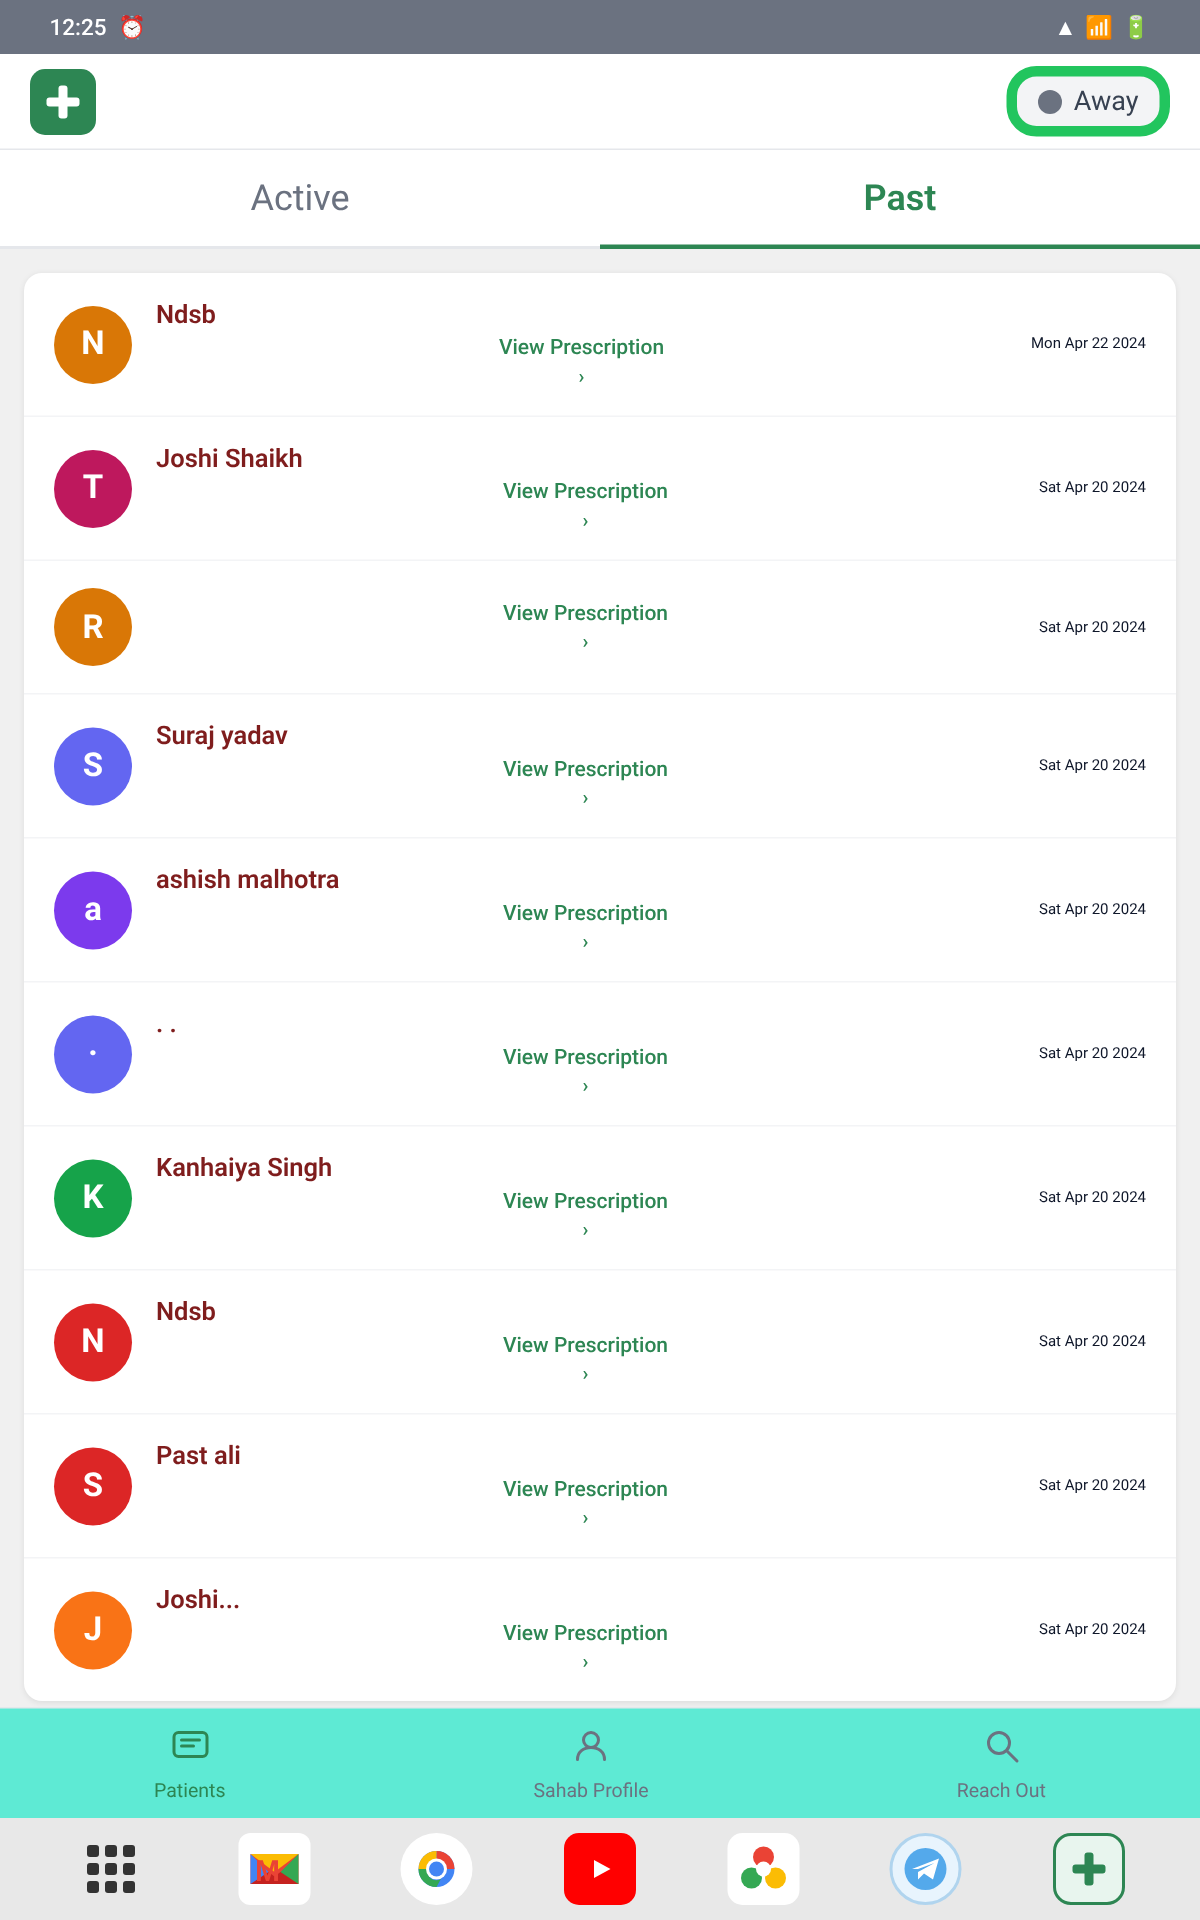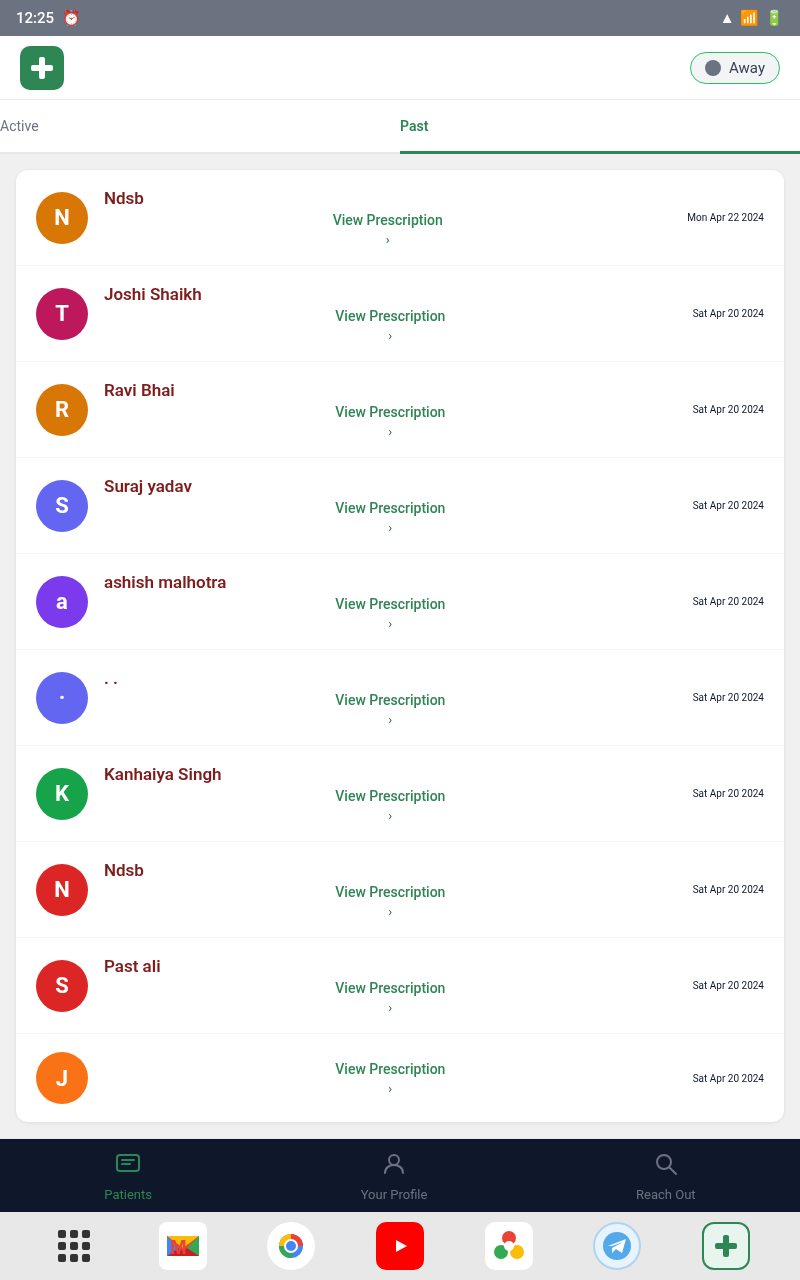--- a/index.html
+++ b/index.html
@@ -19,7 +19,7 @@
       display: flex;
       align-items: center;
       justify-content: space-between;
-      padding: 0 16px;
+      padding: 0 33px;
       color: white;
       font-size: 15px;
       font-weight: 500;

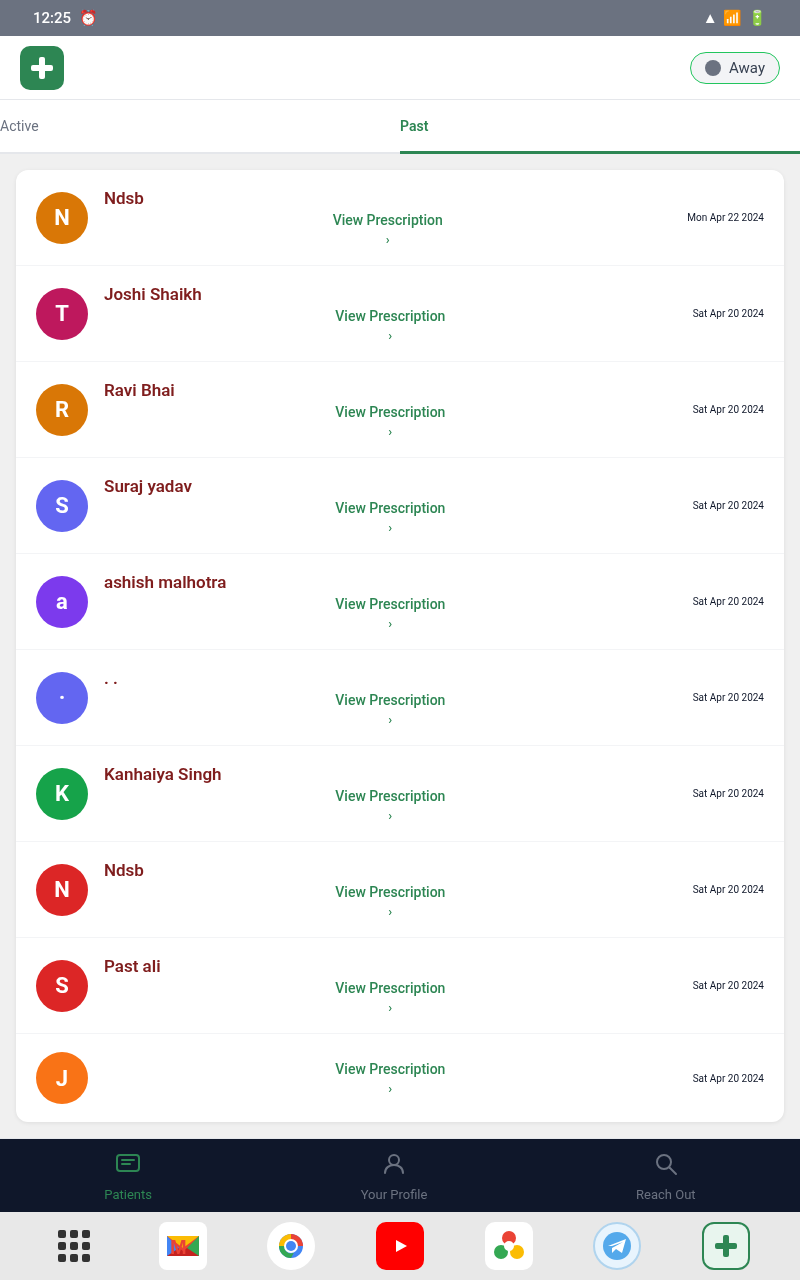--- a/index.html
+++ b/index.html
@@ -54,10 +54,10 @@
       align-items: center;
       gap: 8px;
       background: #f3f4f6;
-      border: 1px solid #22c55e;
+      border: 7px solid #22c55e;
       border-radius: 20px;
       padding: 6px 14px;
-      font-size: 15px;
+      font-size: 18px;
       color: #374151;
     }
     .away-dot {

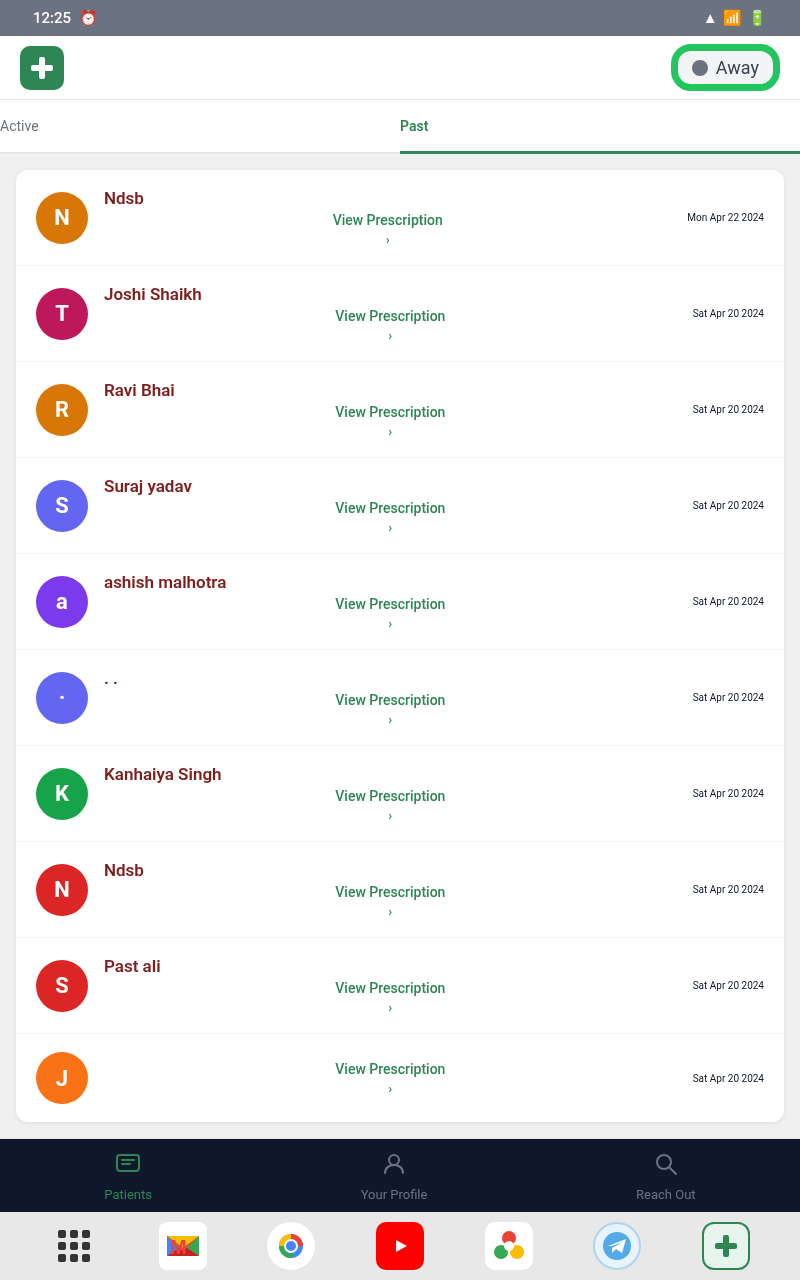--- a/index.html
+++ b/index.html
@@ -75,9 +75,9 @@
     }
     .tab {
       flex: 1;
-      text-align: left;
-      padding: 18px 0;
-      font-size: 14px;
+      text-align: center;
+      padding: 18px 17px;
+      font-size: 24px;
       color: #6b7280;
       cursor: pointer;
       position: relative;

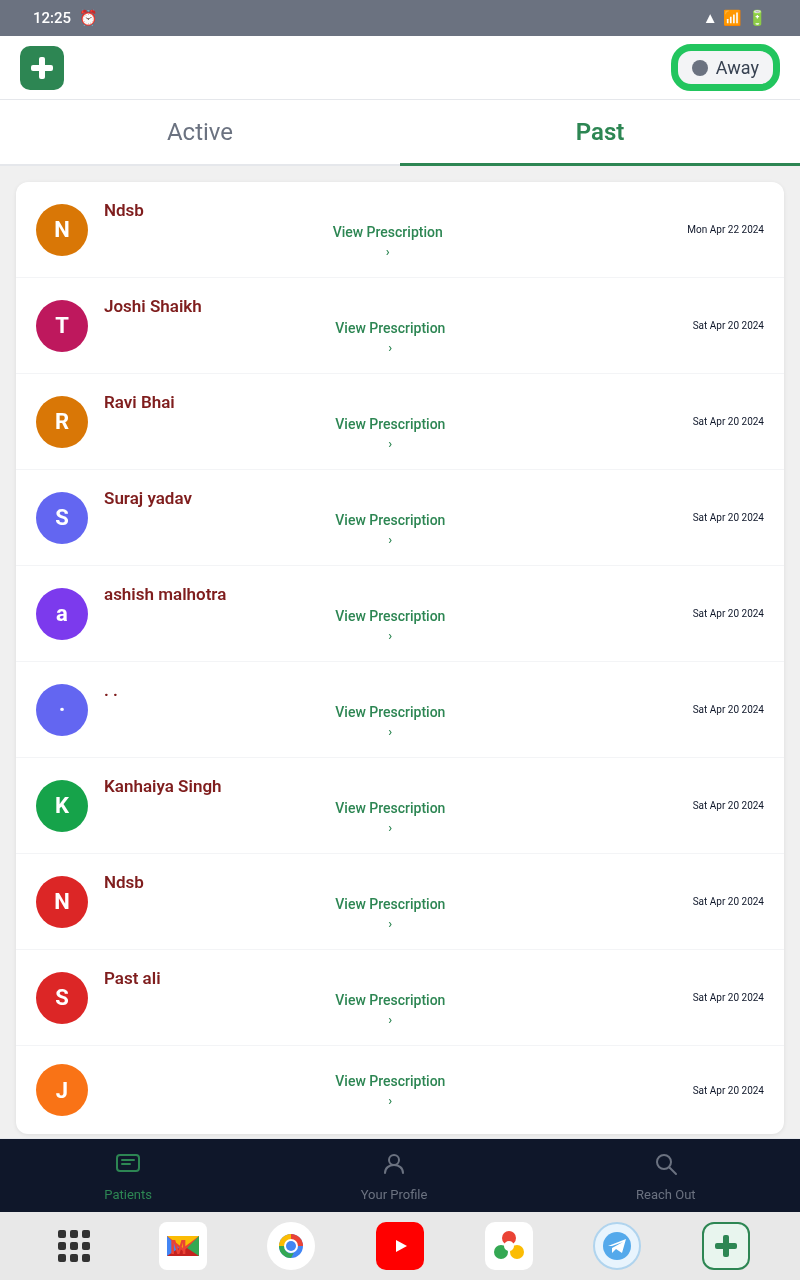--- a/index.html
+++ b/index.html
@@ -322,7 +322,6 @@
     <div class="patient-item">
       <div class="avatar" style="background:#d97706">R</div>
       <div class="patient-info">
-        <div class="patient-name">Ravi Bhai</div>
         <div class="view-prescription">
           <span>View Prescription</span>
           <span class="chevron">›</span>

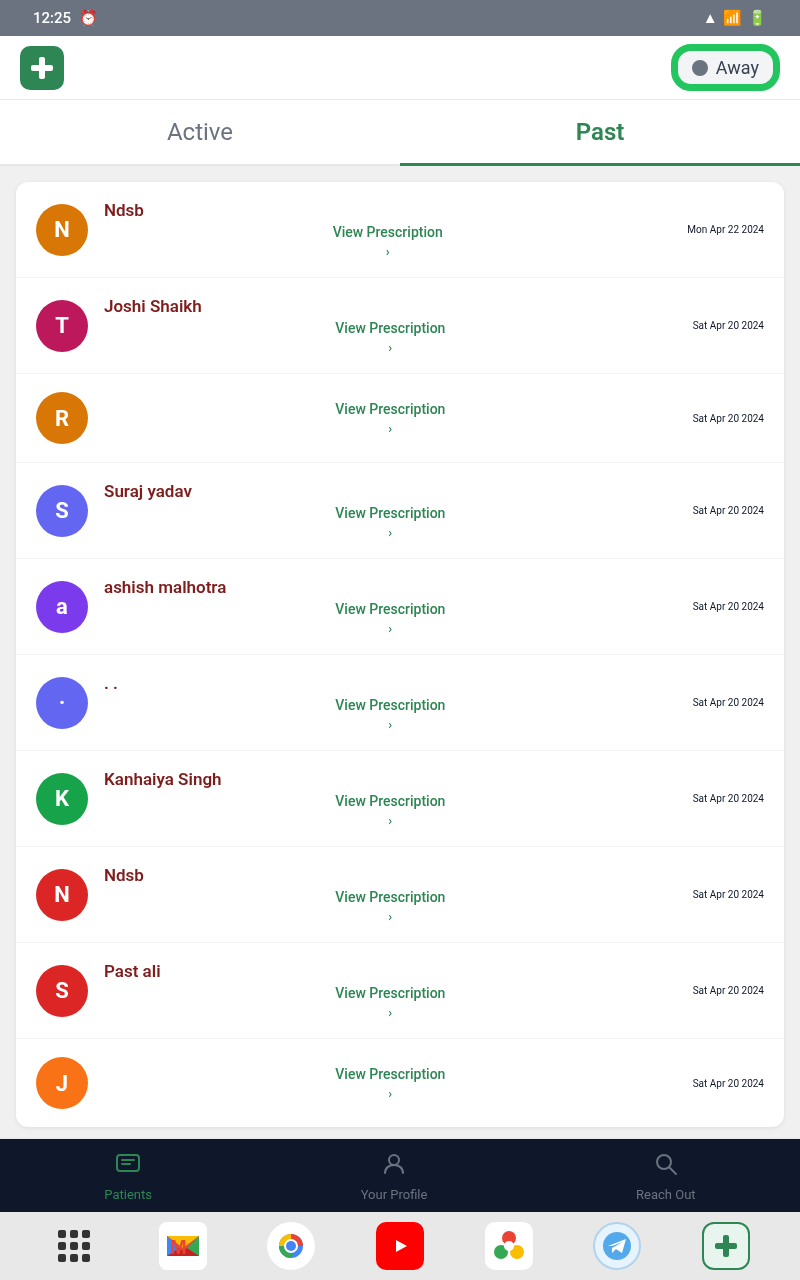--- a/index.html
+++ b/index.html
@@ -398,6 +398,7 @@
     <div class="patient-item">
       <div class="avatar" style="background:#f97316">J</div>
       <div class="patient-info">
+        <div class="patient-name">Joshi...</div>
         <div class="view-prescription">
           <span>View Prescription</span>
           <span class="chevron">›</span>

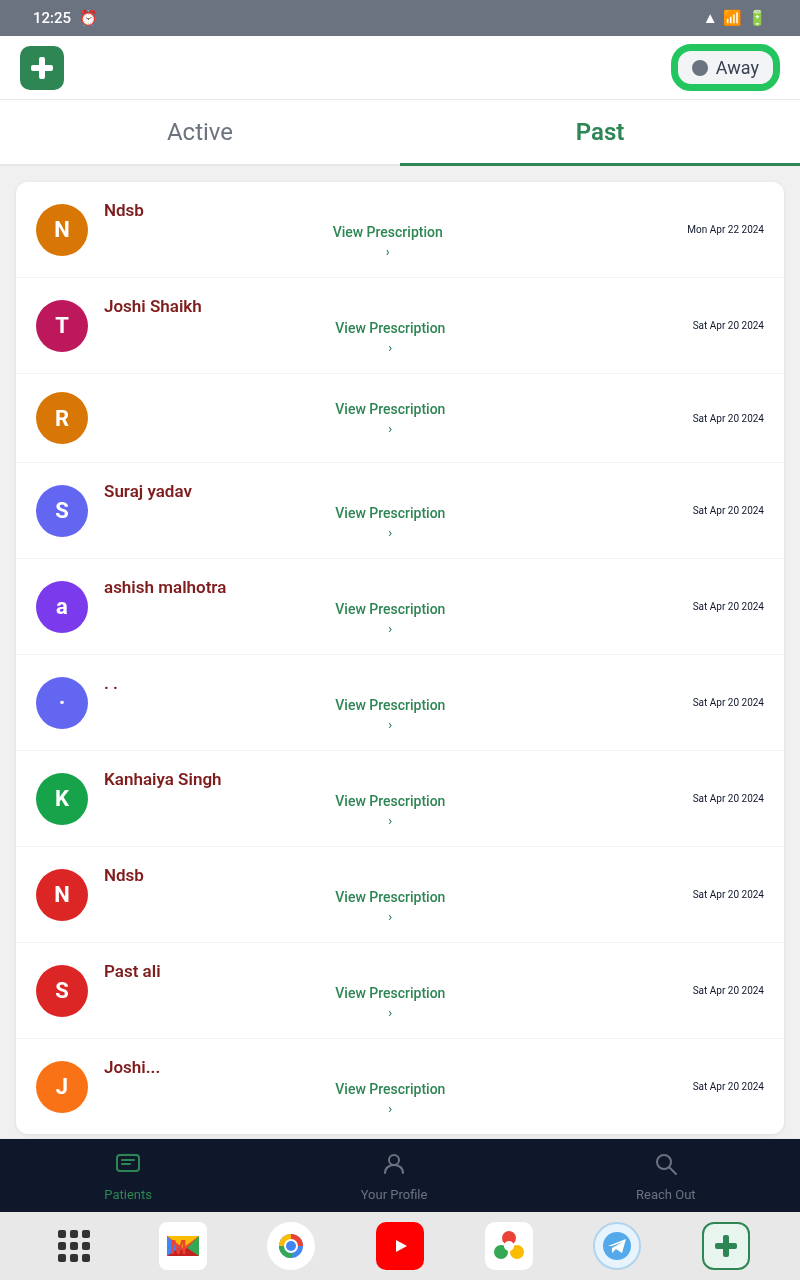--- a/index.html
+++ b/index.html
@@ -163,7 +163,7 @@
       bottom: 68px;
       left: 0;
       width: 800px;
-      background: #0f172a;
+      background: #5eead4;
       border-top: 1px solid #e5e7eb;
       display: flex;
       justify-content: space-around;

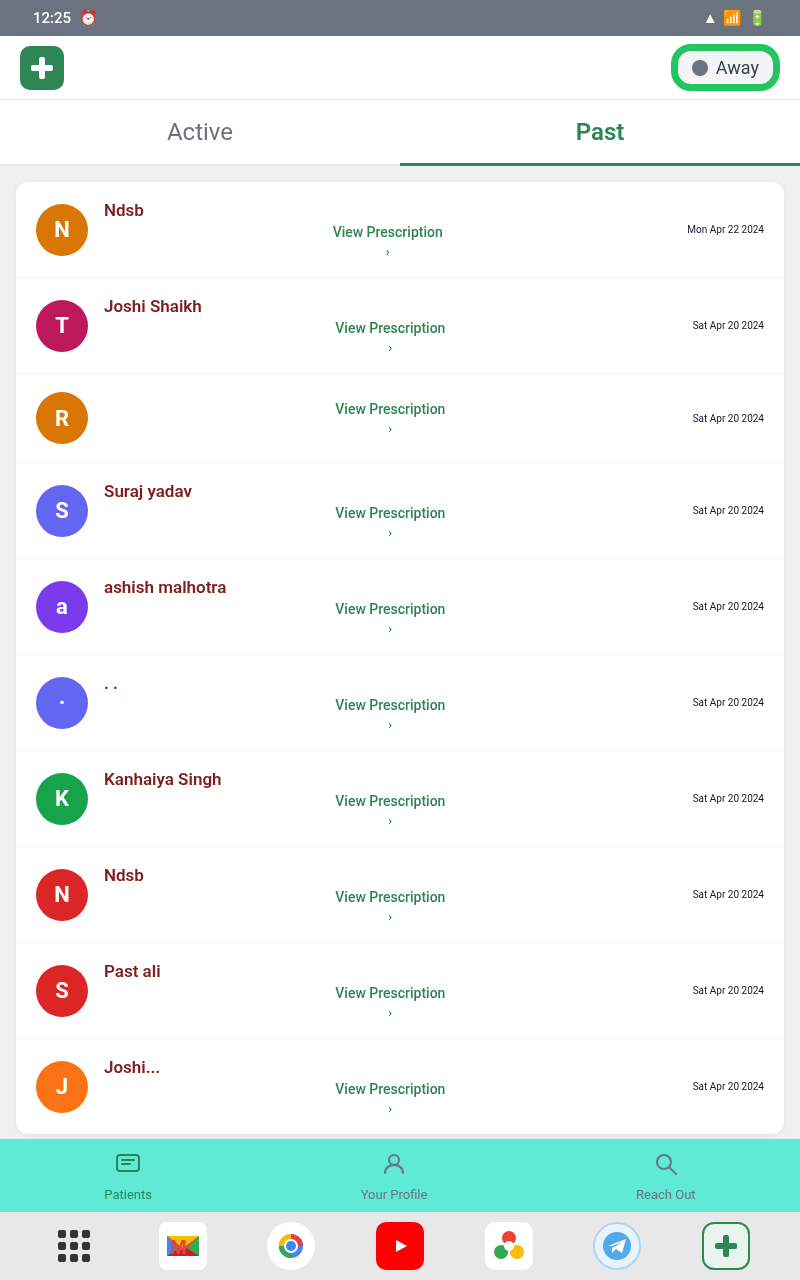--- a/index.html
+++ b/index.html
@@ -425,7 +425,7 @@
         <path d="M4 22c0-5 4-8 9-8s9 3 9 8" stroke="#6b7280" stroke-width="2" stroke-linecap="round"></path>
       </svg>
     </span>
-    <span>Your Profile</span>
+    <span>Sahab Profile</span>
   </div>
   <div class="nav-item">
     <span class="nav-icon">

